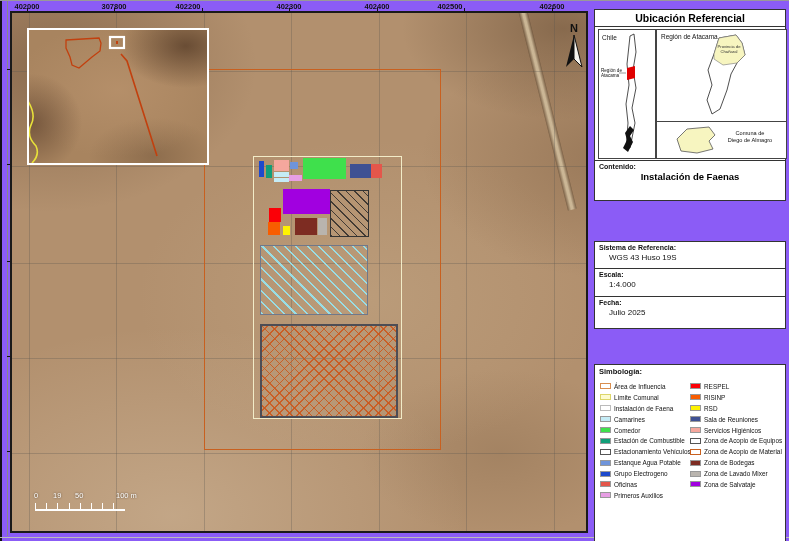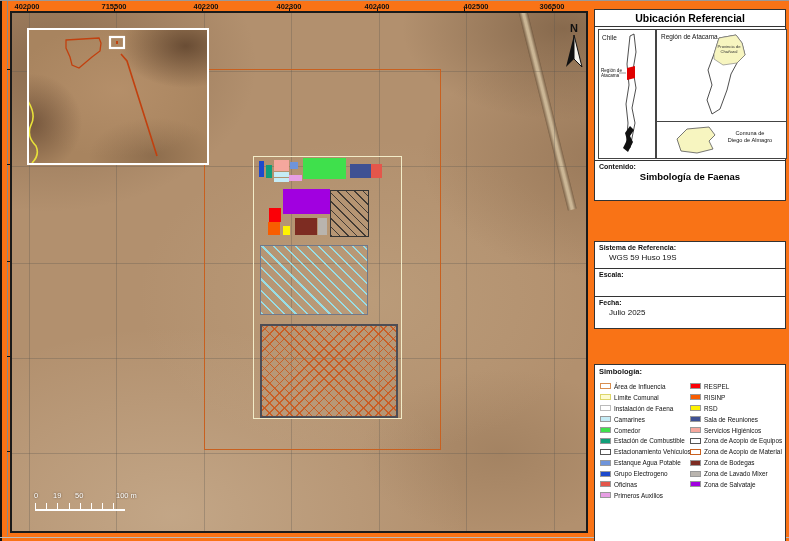--- a/index.html
+++ b/index.html
@@ -3,7 +3,7 @@
 <meta charset="utf-8">
 <style>
   html,body{margin:0;padding:0;background:#e9e9e9;}
-  #page{position:relative;width:789px;height:541px;background:#f97316;overflow:hidden;
+  #page{position:relative;width:789px;height:541px;background:#8b5cf6;overflow:hidden;
         font-family:"Liberation Sans","DejaVu Sans",sans-serif;border-top:1px solid #999;}
   .abs{position:absolute;}
   #left-edge{left:0;top:0;width:2px;height:541px;background:#111;}

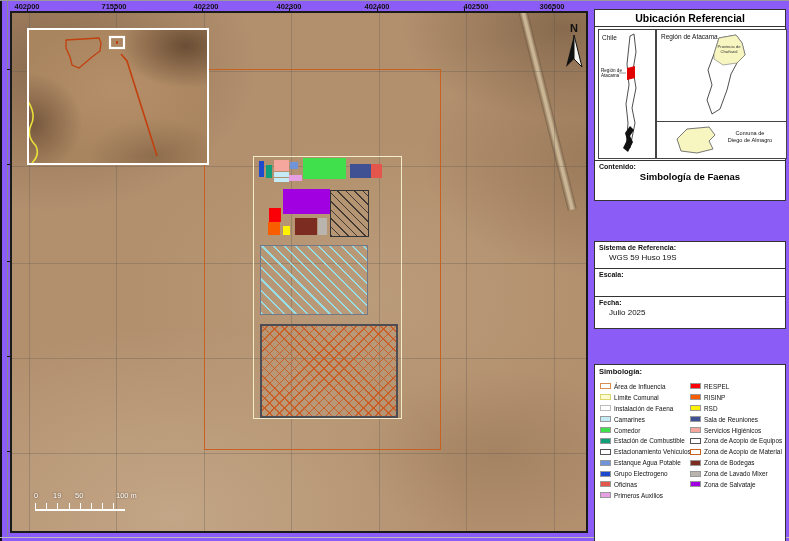--- a/index.html
+++ b/index.html
@@ -95,7 +95,7 @@
   <div class="abs" id="axis-top" style="left:0;top:0;width:789px;height:12px;">
       <span class="abs xlab" style="left: 27px;">402000</span>
       <div class="abs xtick" style="left: 27px;"></div>
-      <span class="abs xlab" style="left: 114px;">715500</span>
+      <span class="abs xlab" style="left: 114px;">307800</span>
       <div class="abs xtick" style="left: 114px;"></div>
       <span class="abs xlab" style="left: 206px;">402200</span>
       <div class="abs xtick" style="left: 202px;"></div>

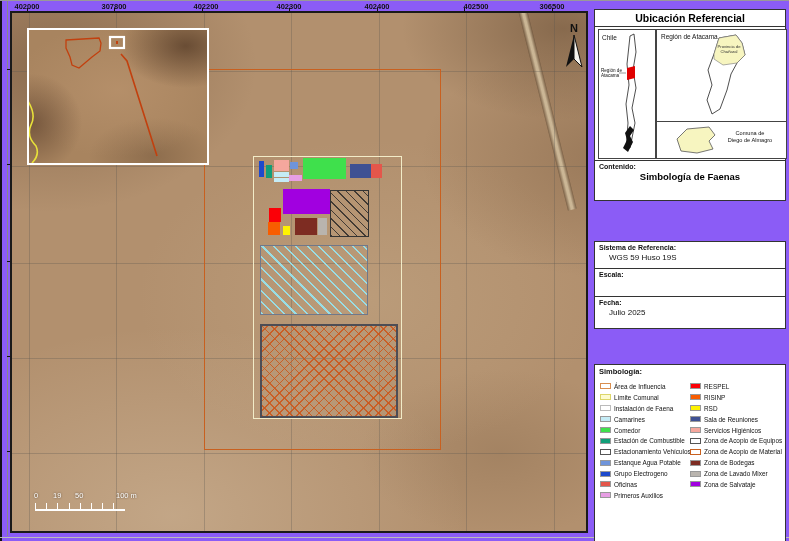--- a/index.html
+++ b/index.html
@@ -97,7 +97,7 @@
       <div class="abs xtick" style="left: 27px;"></div>
       <span class="abs xlab" style="left: 114px;">307800</span>
       <div class="abs xtick" style="left: 114px;"></div>
-      <span class="abs xlab" style="left: 206px;">402200</span>
+      <span class="abs xlab" style="left: 188px;">402200</span>
       <div class="abs xtick" style="left: 202px;"></div>
       <span class="abs xlab" style="left: 289px;">402300</span>
       <div class="abs xtick" style="left: 289px;"></div>

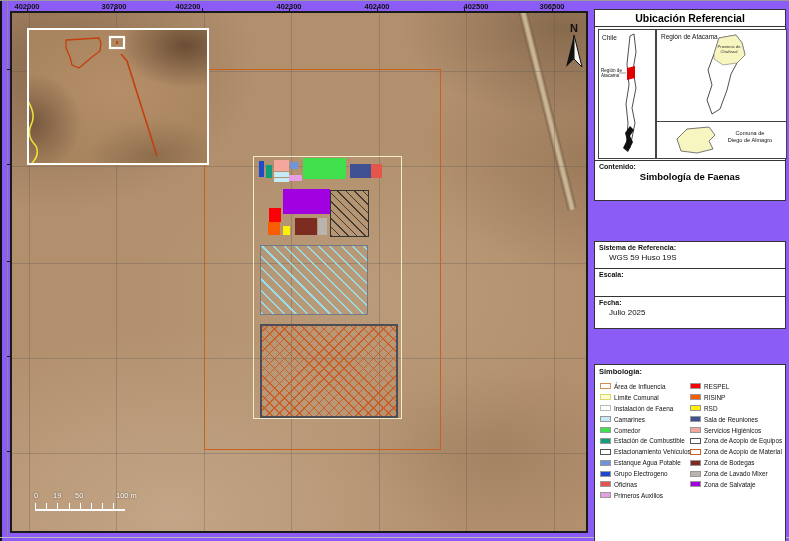--- a/index.html
+++ b/index.html
@@ -103,7 +103,7 @@
       <div class="abs xtick" style="left: 289px;"></div>
       <span class="abs xlab" style="left: 377px;">402400</span>
       <div class="abs xtick" style="left: 377px;"></div>
-      <span class="abs xlab" style="left: 476px;">402500</span>
+      <span class="abs xlab" style="left: 450px;">402500</span>
       <div class="abs xtick" style="left: 464px;"></div>
       <span class="abs xlab" style="left: 552px;">306500</span>
       <div class="abs xtick" style="left: 552px;"></div>

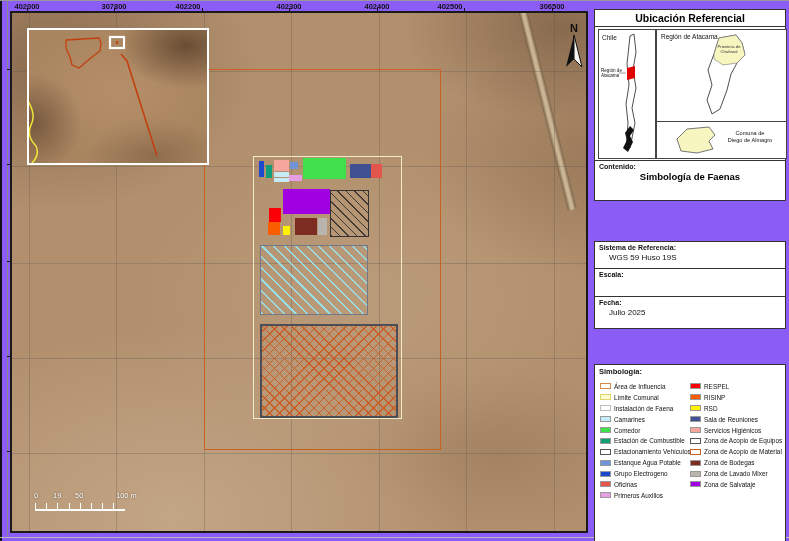--- a/index.html
+++ b/index.html
@@ -105,7 +105,7 @@
       <div class="abs xtick" style="left: 377px;"></div>
       <span class="abs xlab" style="left: 450px;">402500</span>
       <div class="abs xtick" style="left: 464px;"></div>
-      <span class="abs xlab" style="left: 552px;">306500</span>
+      <span class="abs xlab" style="left: 552px;">402600</span>
       <div class="abs xtick" style="left: 552px;"></div>
     </div>
   <div class="abs" id="axis-left" style="left:0;top:0;width:12px;height:541px;">

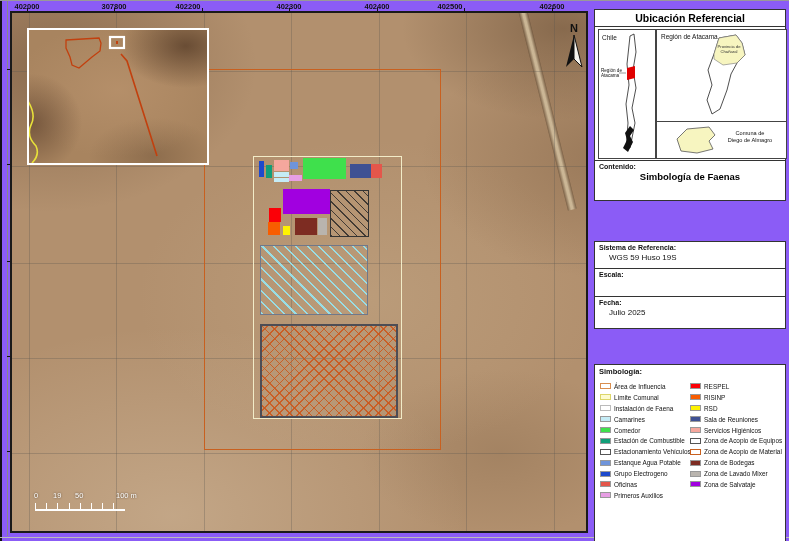--- a/index.html
+++ b/index.html
@@ -224,7 +224,7 @@
     <div class="pbox" style="top:151px;height:41px;">
       <div class="plabel">Contenido:</div>
       <div id="contenido-title">
-        <div>Simbología de Faenas</div>
+        <div>Instalación de Faenas</div>
       </div>
     </div>
 

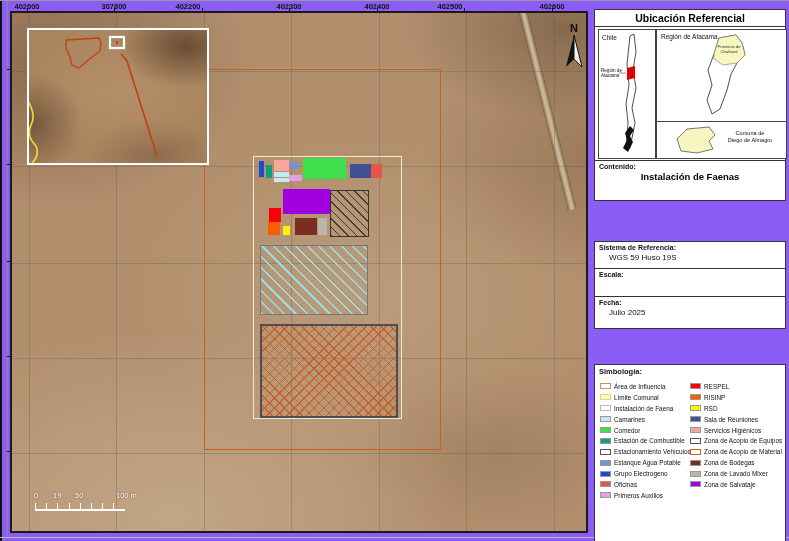--- a/index.html
+++ b/index.html
@@ -231,7 +231,7 @@
 
     <div class="pbox" style="top:232px;height:28px;">
       <div class="plabel">Sistema de Referencia:</div>
-      <div class="pvalue">WGS 59  Huso 19S</div>
+      <div class="pvalue">WGS 43  Huso 19S</div>
     </div>
 
     <div class="pbox" style="top:259px;height:29px;">

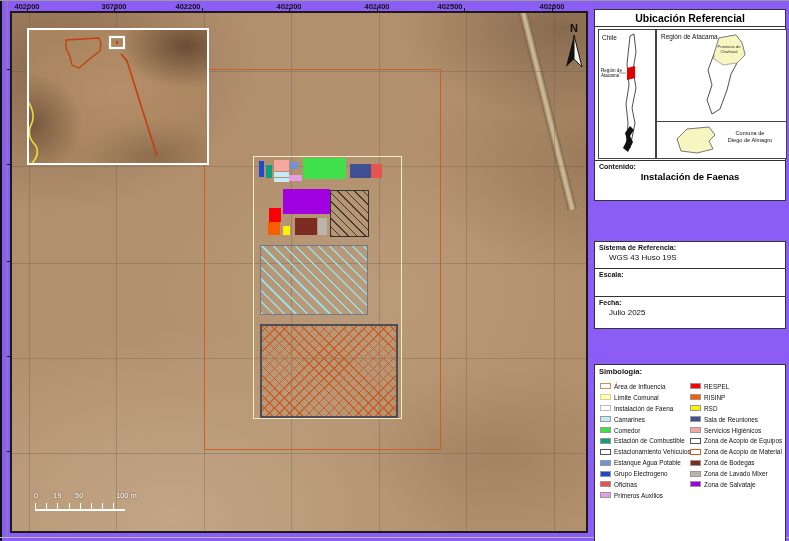--- a/index.html
+++ b/index.html
@@ -236,6 +236,7 @@
 
     <div class="pbox" style="top:259px;height:29px;">
       <div class="plabel">Escala:</div>
+      <div class="pvalue">1:4.000</div>
     </div>
 
     <div class="pbox" style="top:287px;height:33px;">

